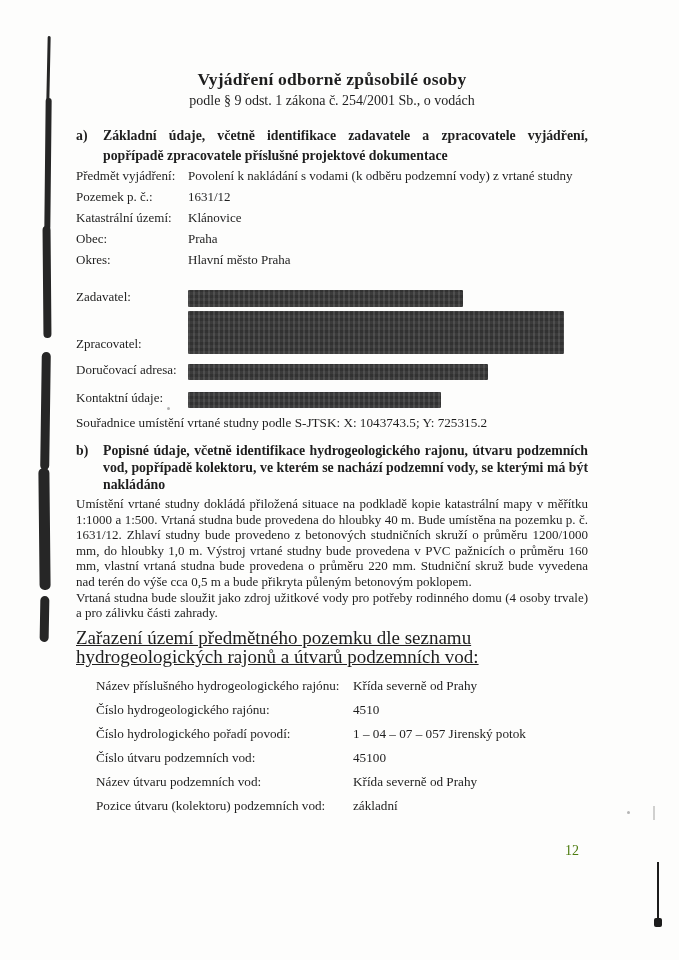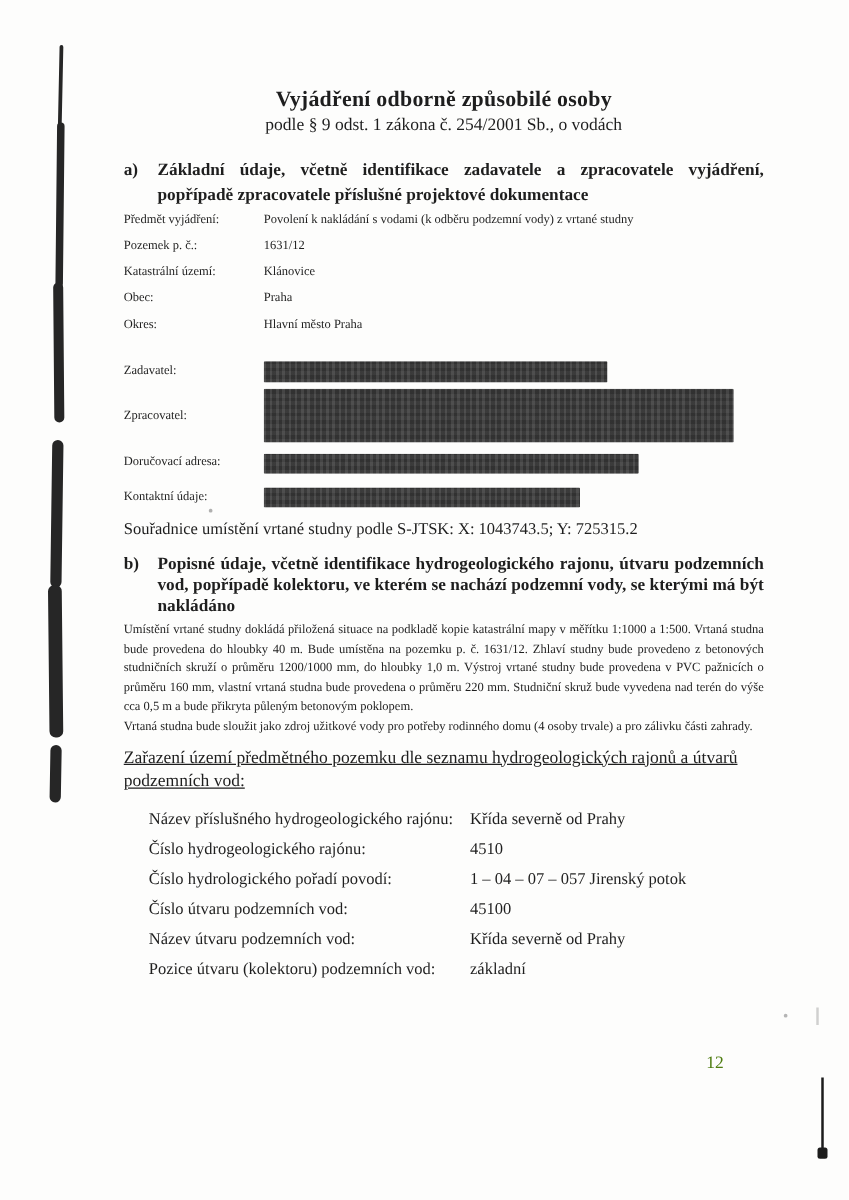--- a/index.html
+++ b/index.html
@@ -18,7 +18,7 @@
   }
   .content {
     position: absolute;
-    left: 99px;
+    left: 76px;
     top: 68px;
     width: 512px;
   }

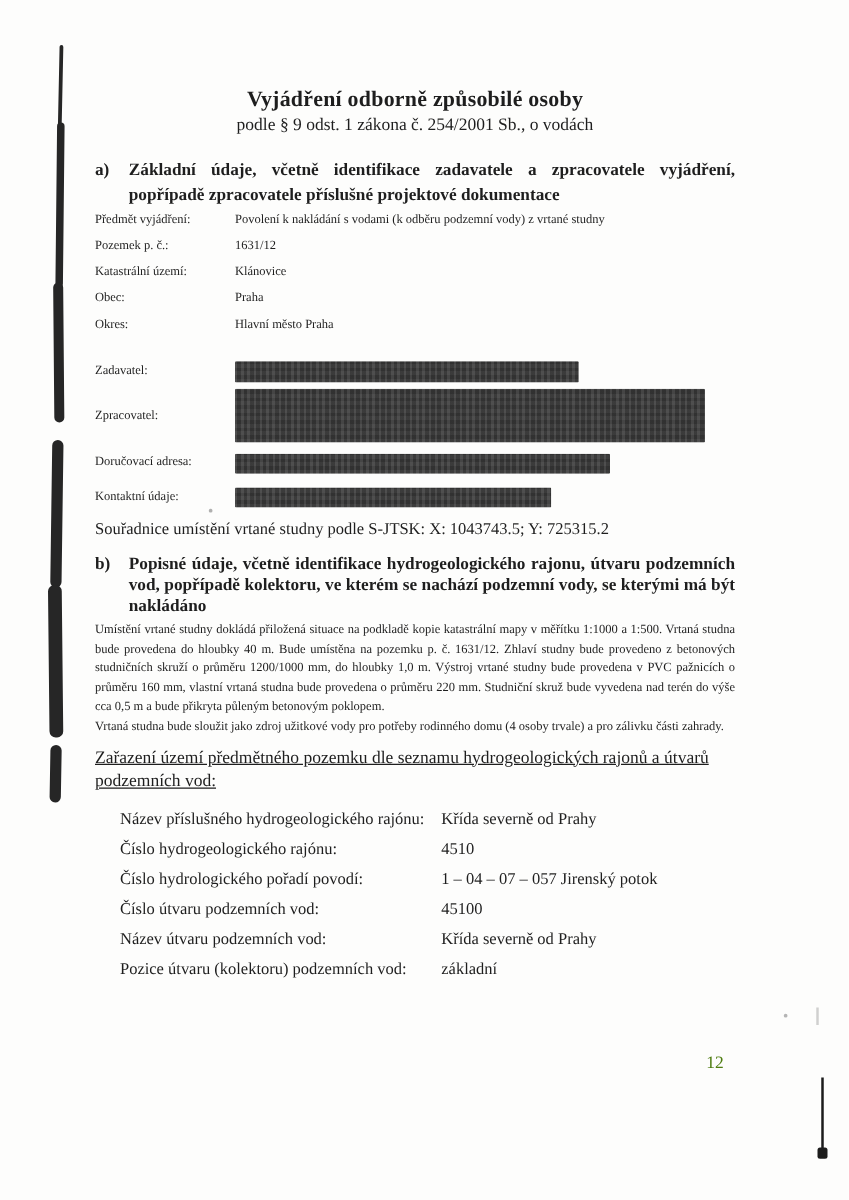--- a/index.html
+++ b/index.html
@@ -49,8 +49,8 @@
   .fields { margin-top: 0; }
   .field-row {
     display: flex;
-    align-items: center;
-    font-size: 10px;
+    align-items: flex-end;
+    font-size: 13px;
     line-height: 21px;
   }
   .flabel { width: 112px; flex: 0 0 112px; }

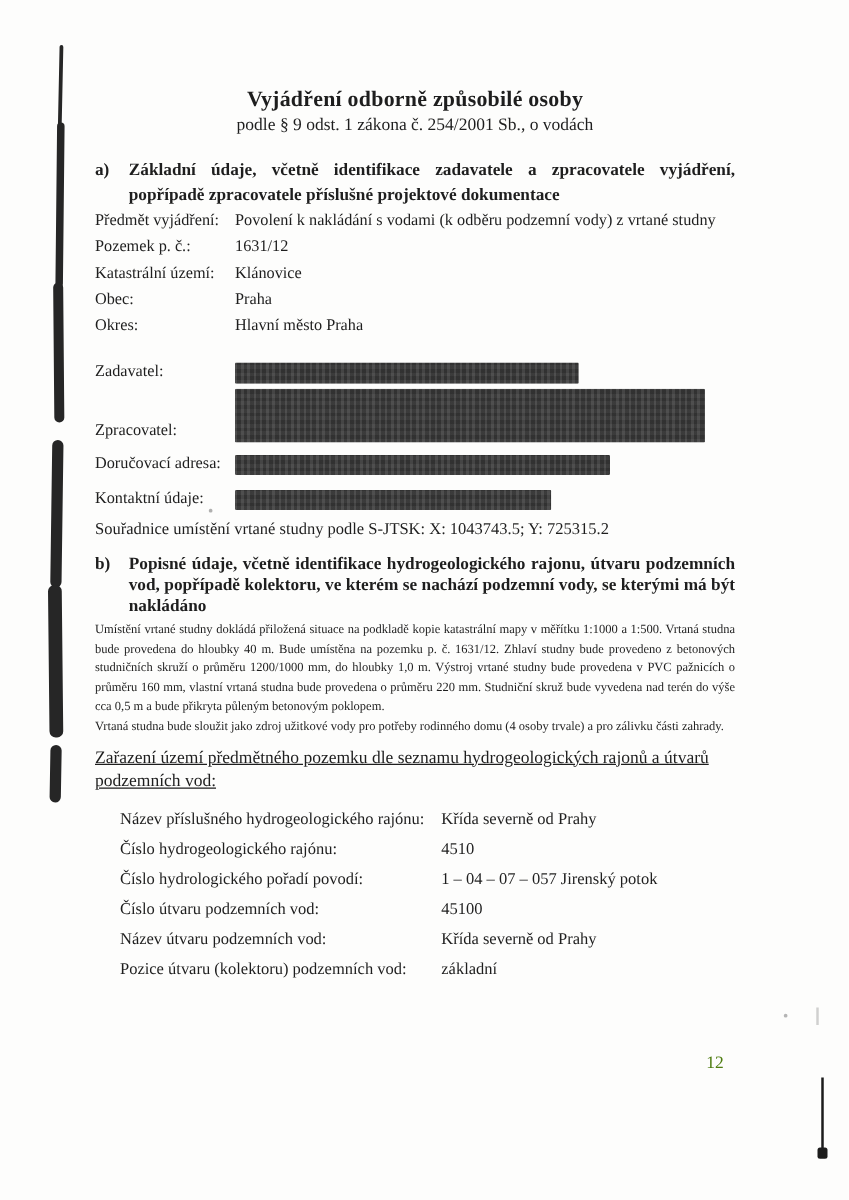--- a/index.html
+++ b/index.html
@@ -78,7 +78,7 @@
     margin-top: 6px;
   }
   .para {
-    font-size: 10px;
+    font-size: 13px;
     line-height: 15.6px;
     text-align: justify;
     margin: 0;

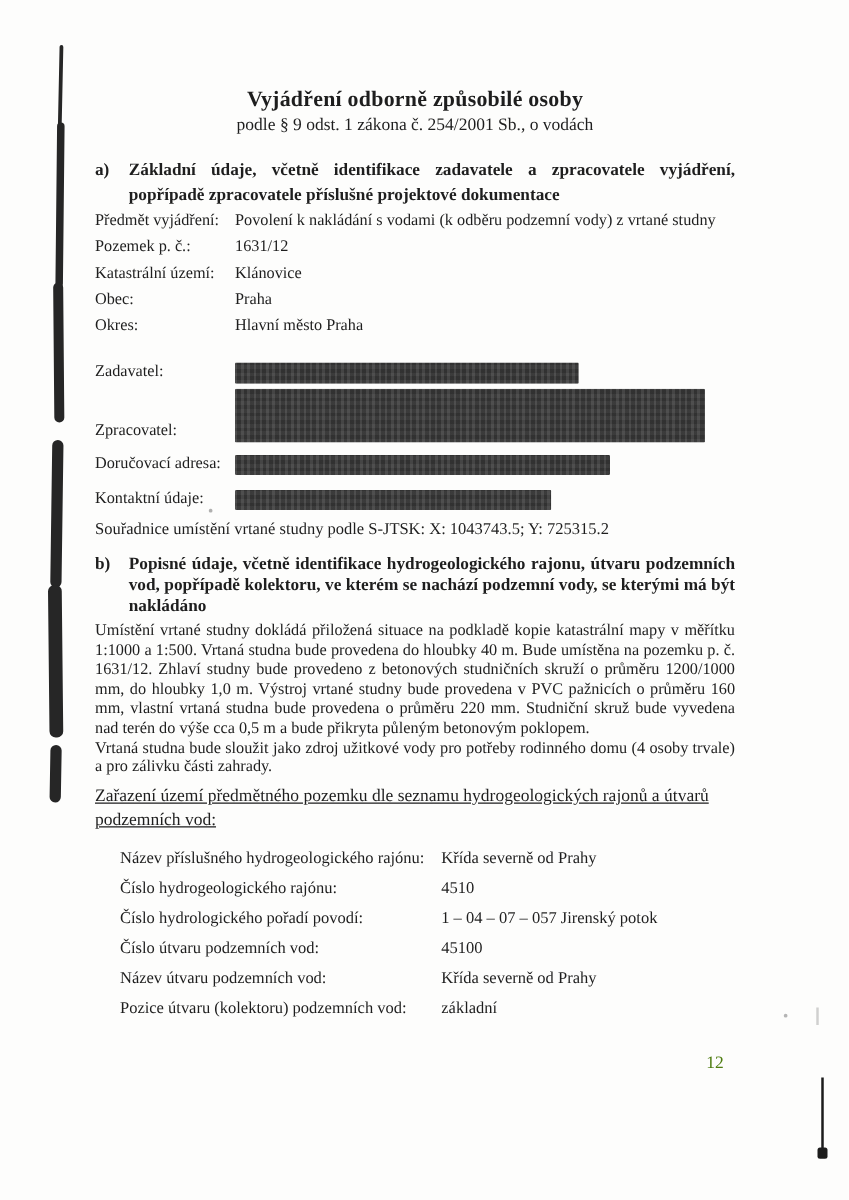--- a/index.html
+++ b/index.html
@@ -85,7 +85,7 @@
   }
   .para-first { margin-top: 3px; }
   .class-heading {
-    font-size: 14px;
+    font-size: 19px;
     line-height: 19px;
     margin-top: 7px;
     text-decoration: underline;

